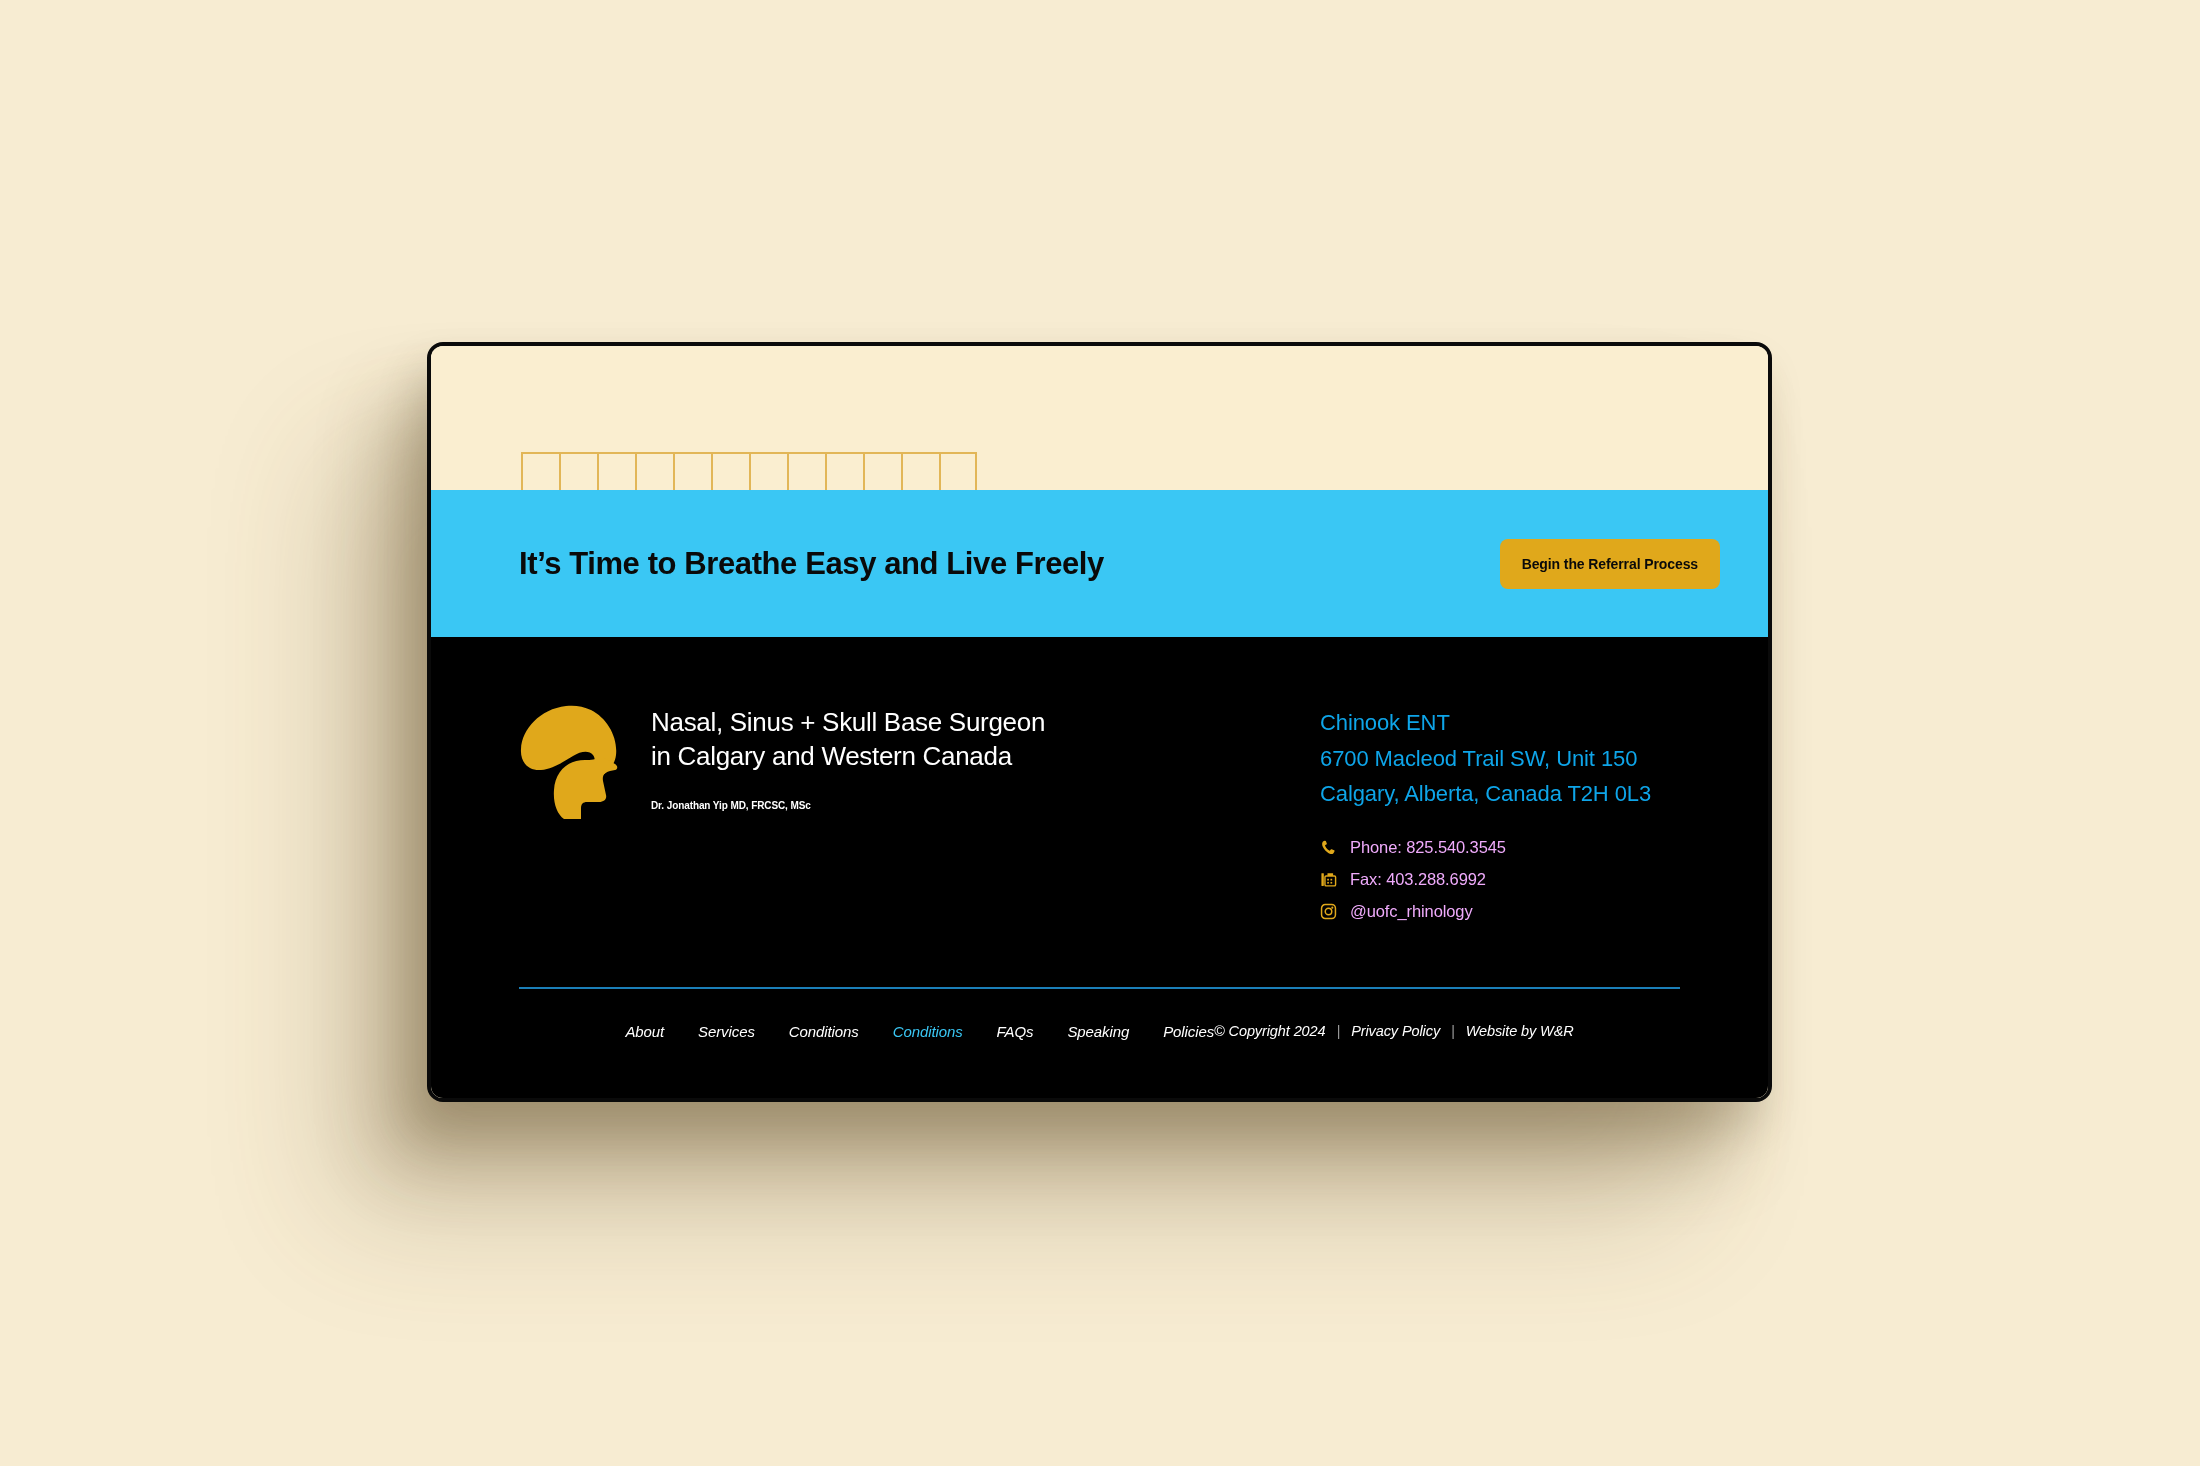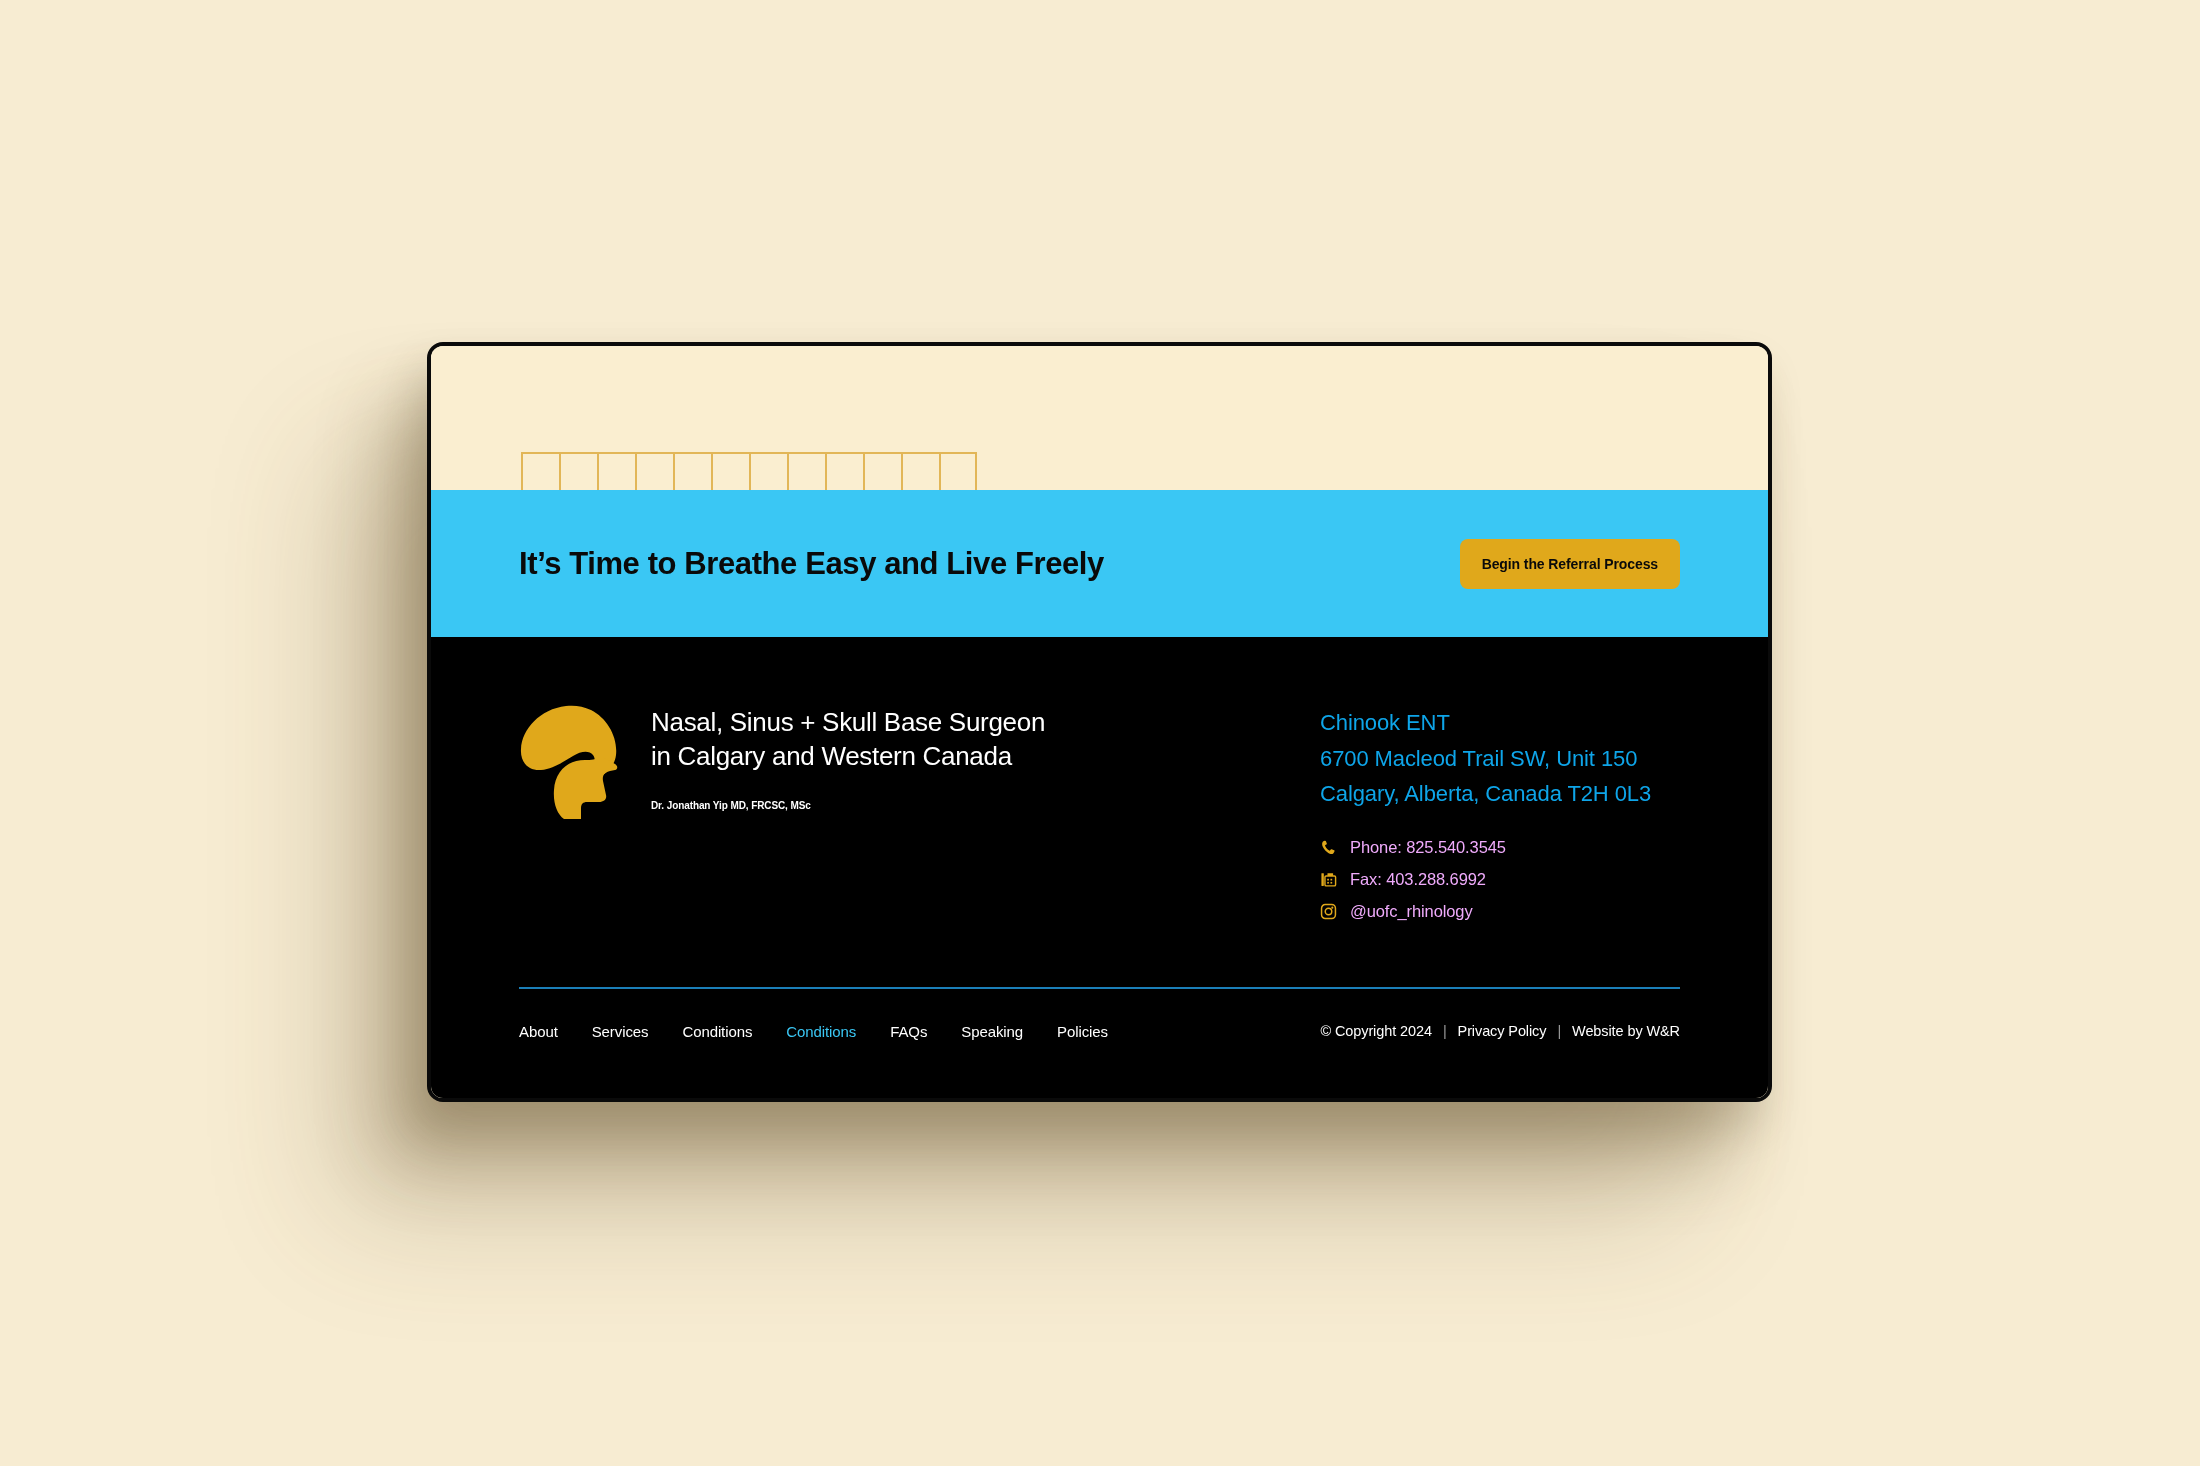--- a/index.html
+++ b/index.html
@@ -72,7 +72,7 @@
     align-items: center;
     justify-content: space-between;
     box-sizing: border-box;
-    padding: 0 88px 0 88px;
+    padding: 0 48px 0 88px;
   }
   #cta-headline {
     font-size: 31px;

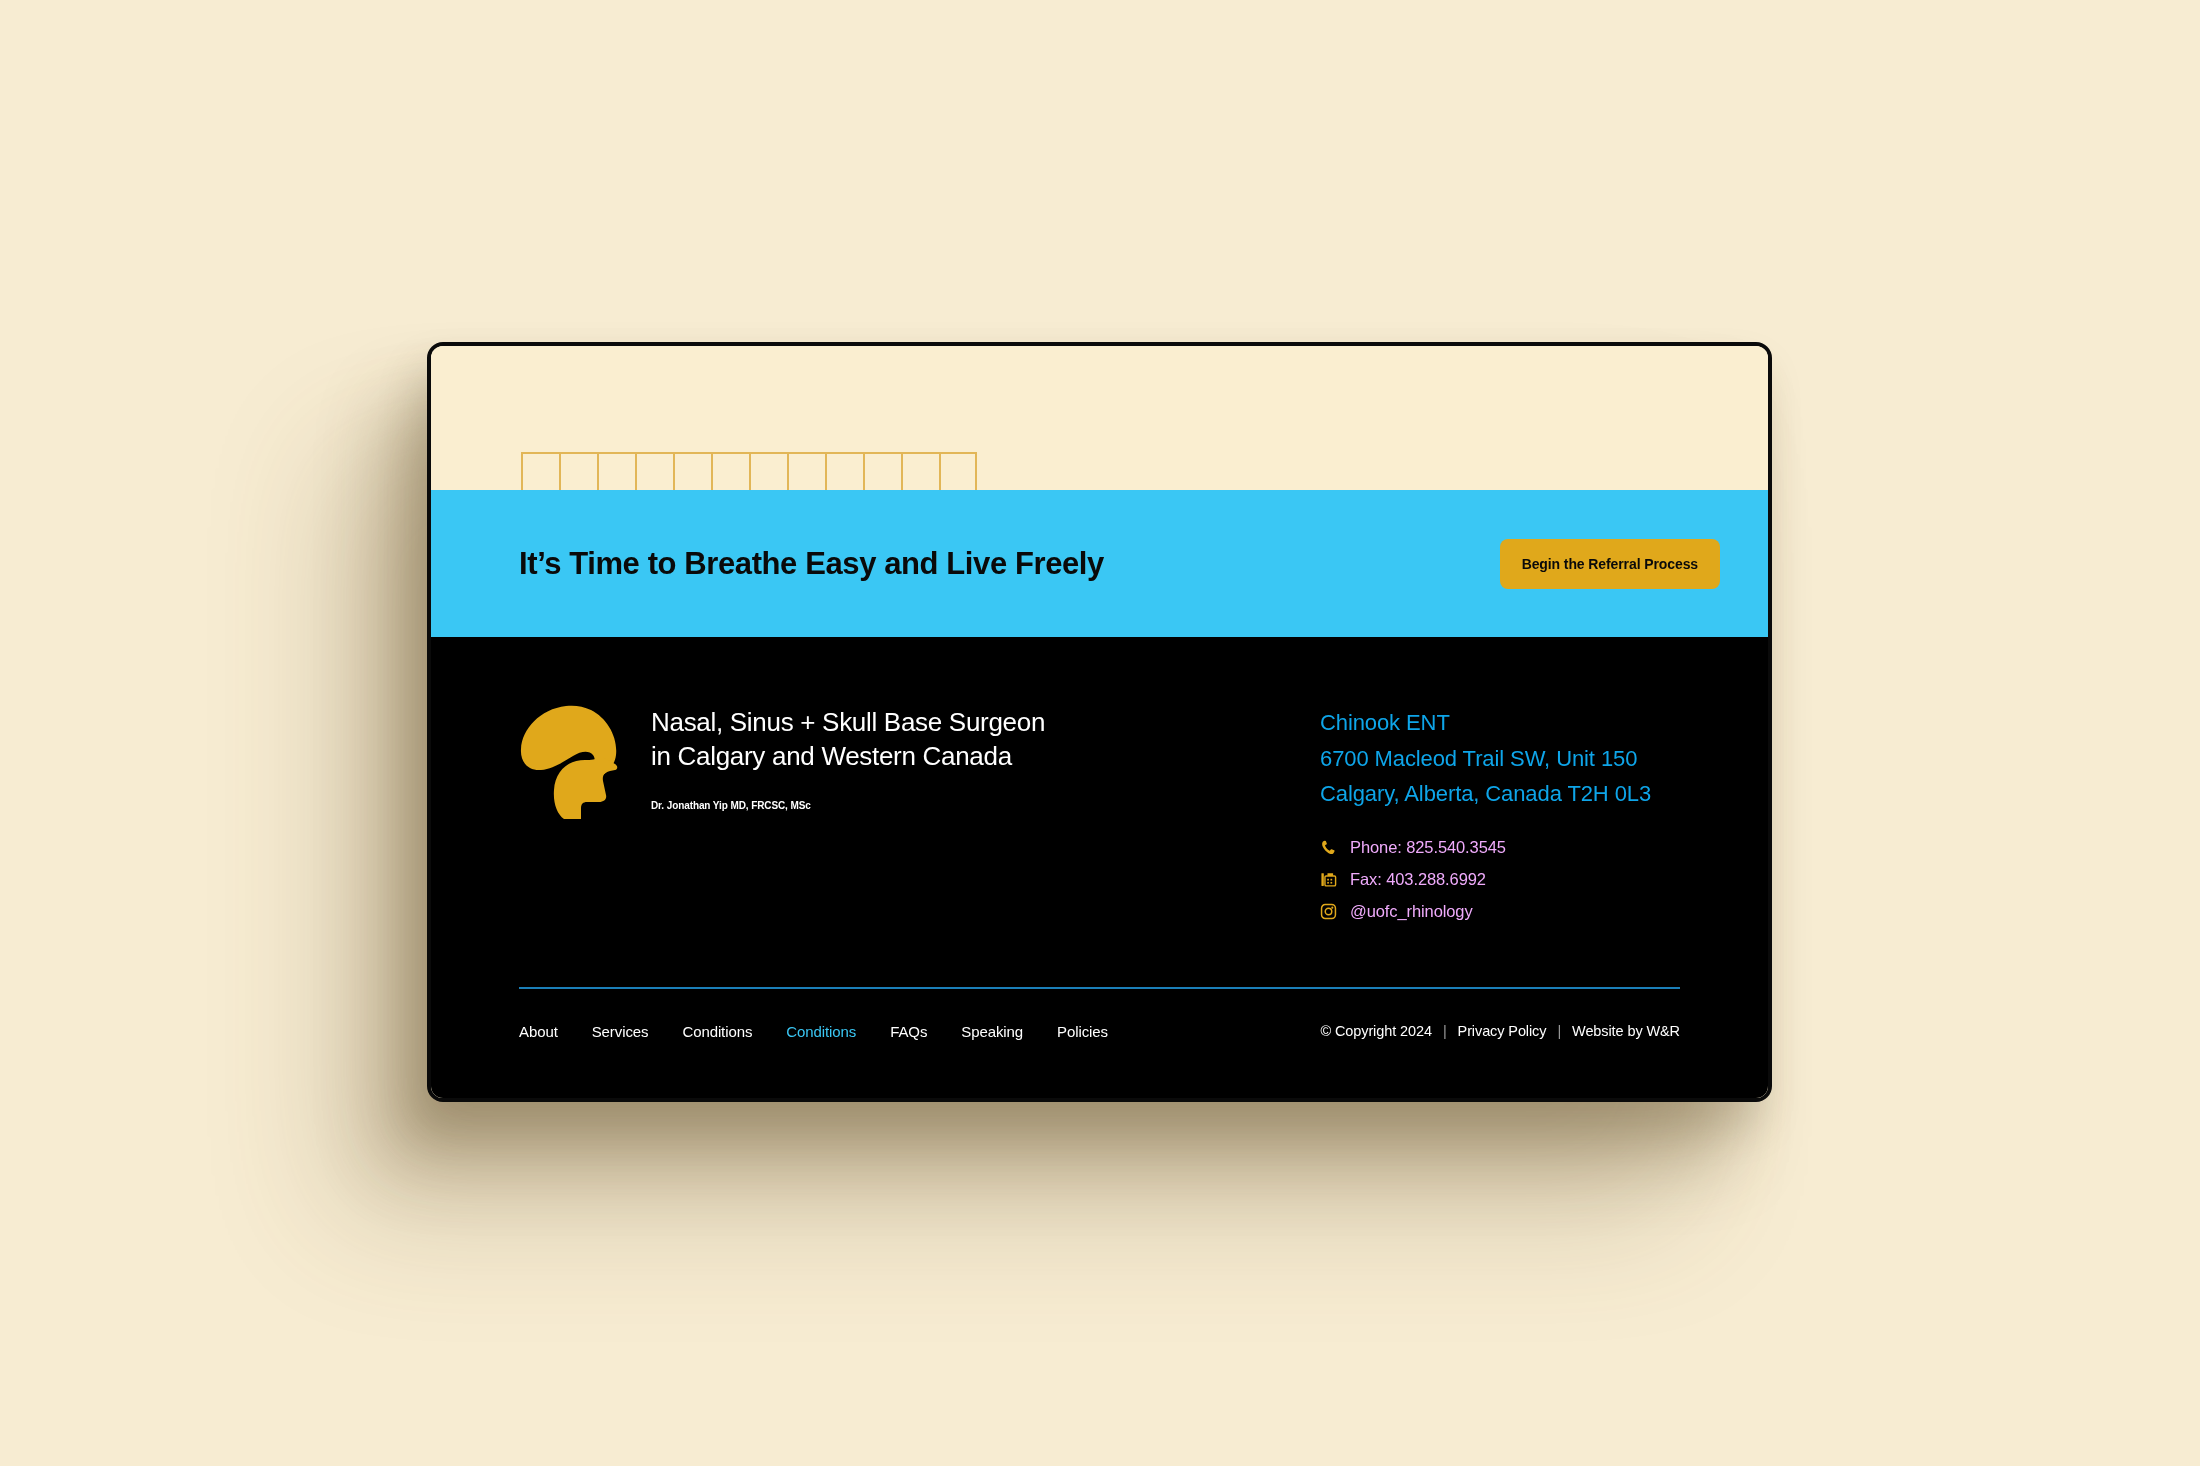--- a/index.html
+++ b/index.html
@@ -191,9 +191,10 @@
   
   #footer-bottom {
     display: flex;
-    justify-content: space-between;
+    justify-content: center;
     align-items: center;
     padding-top: 34px;
+    font-style: italic;
   }
   #footer-nav {
     display: flex;

